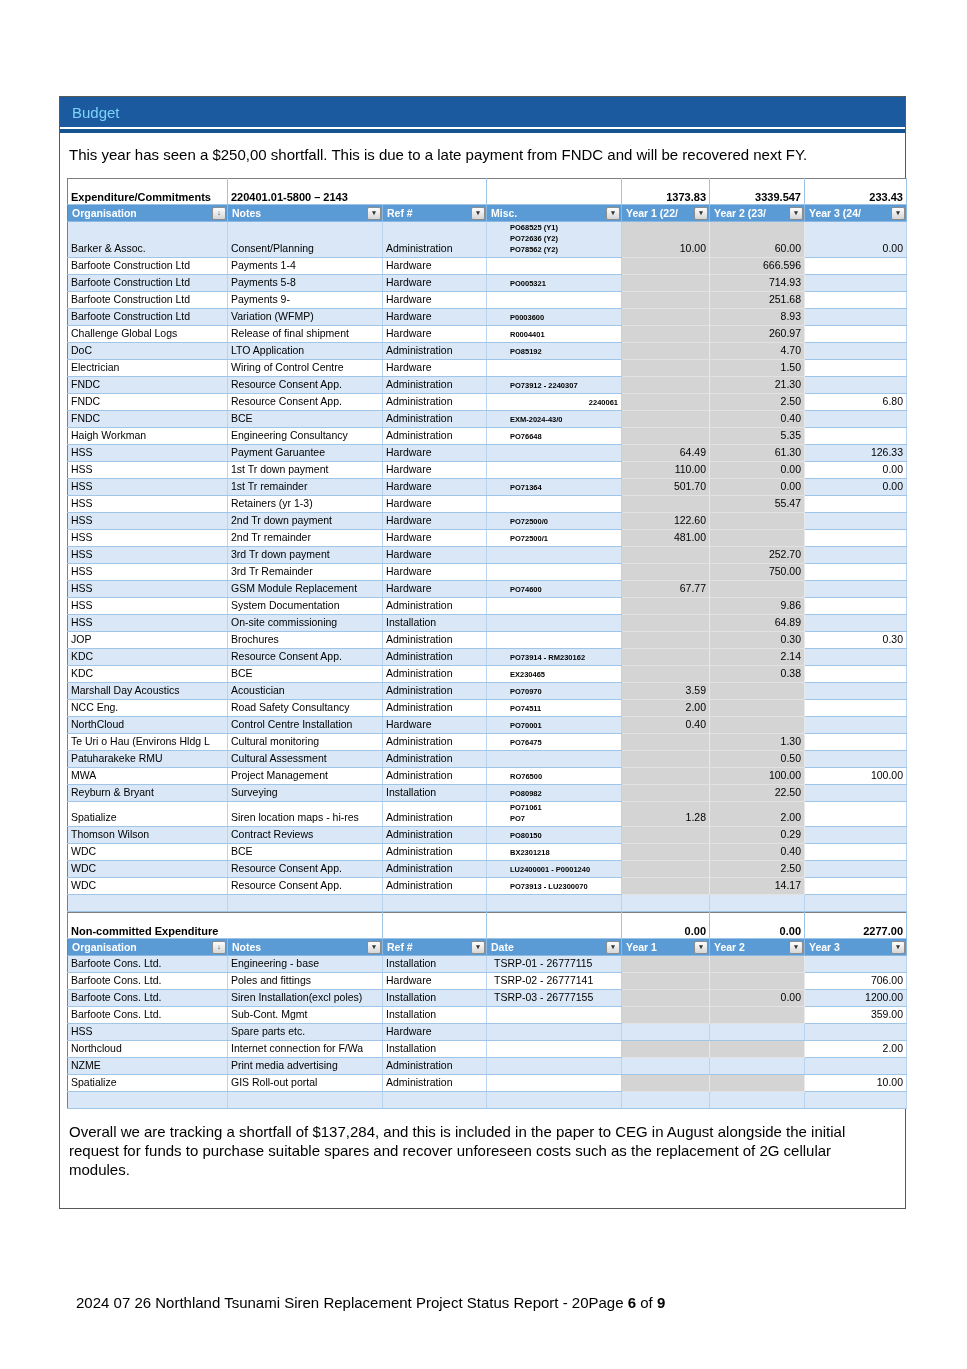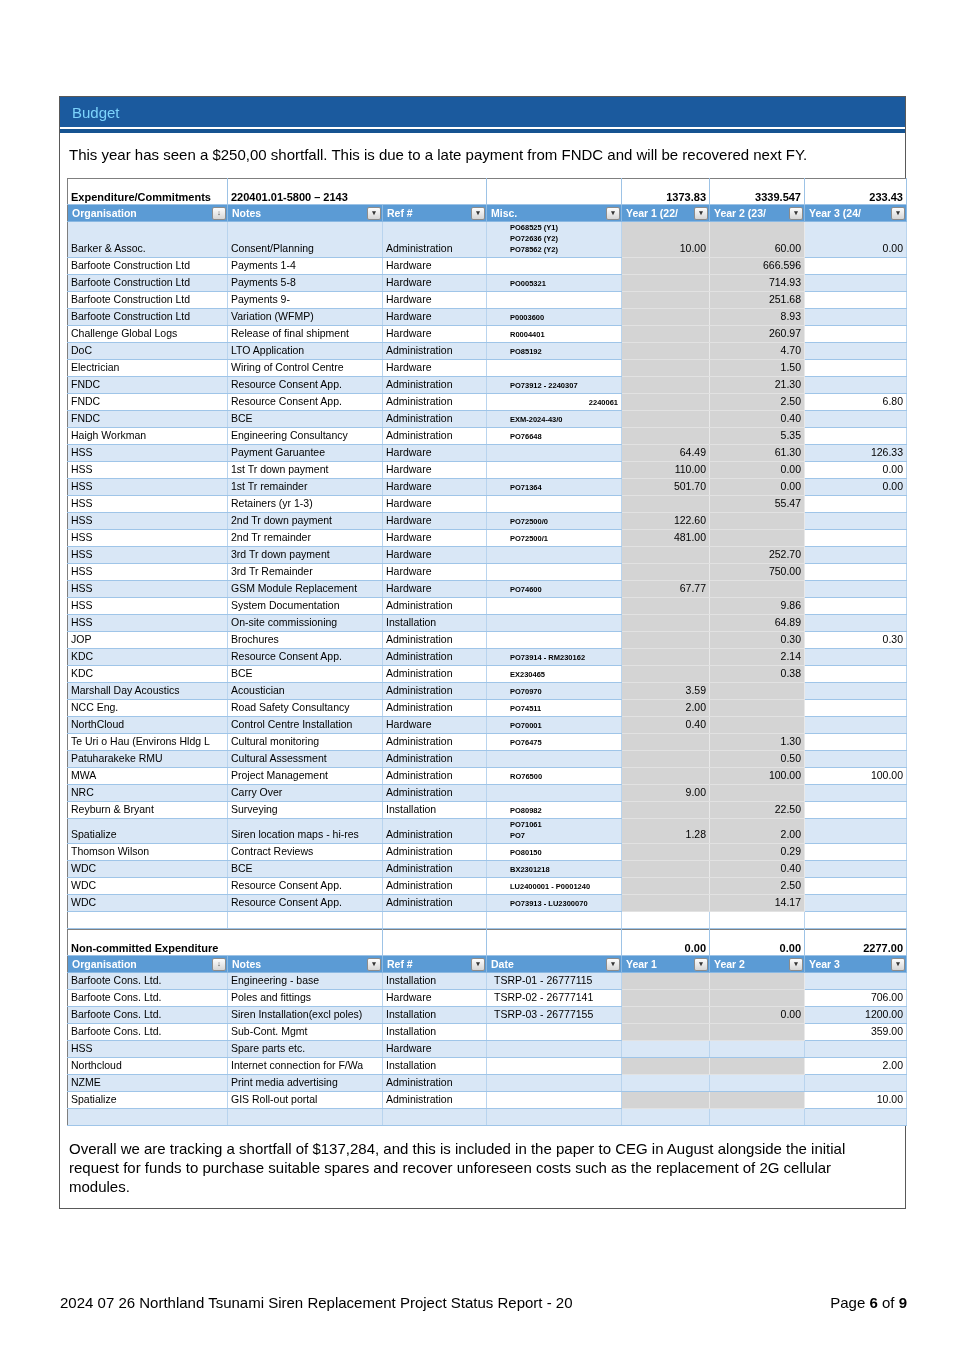--- a/index.html
+++ b/index.html
@@ -465,15 +465,6 @@
           <td class="num">100.00</td>
         </tr>
         <tr>
-          <td>NRC</td>
-          <td>Carry Over</td>
-          <td>Administration</td>
-          <td></td>
-          <td class="num gray">9.00</td>
-          <td class="num gray"></td>
-          <td class="num"></td>
-        </tr>
-        <tr>
           <td>Reyburn &amp; Bryant</td>
           <td>Surveying</td>
           <td>Installation</td>

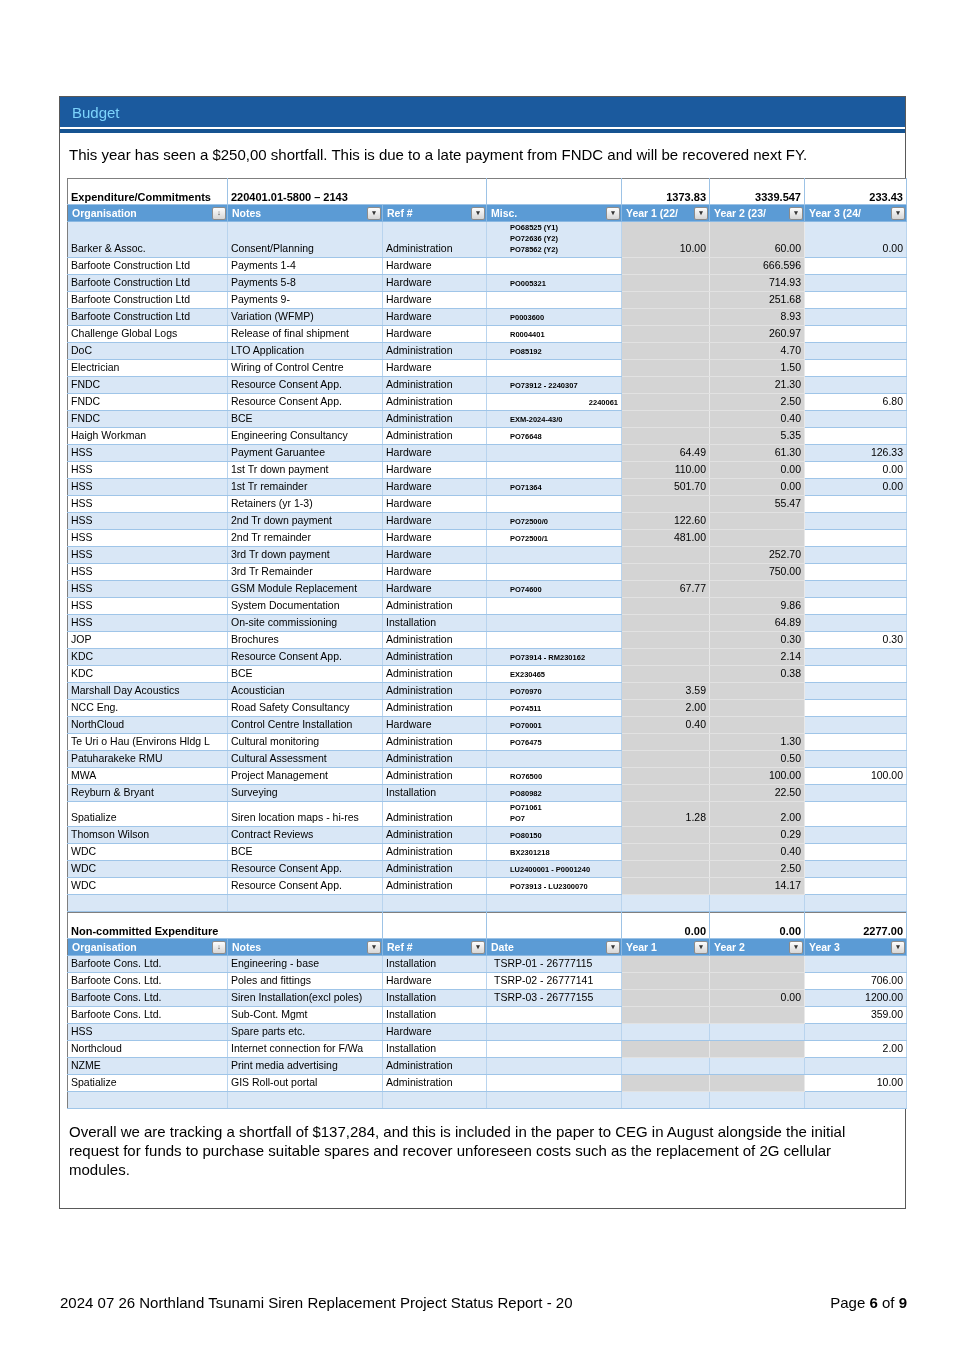--- a/index.html
+++ b/index.html
@@ -53,8 +53,8 @@
   td.misc-right{text-align:right;}
   td.date-cell{padding-left:7px;}
   .footer{
-    position:absolute;left:60px;top:1294px;width:847px;
-    display:flex;justify-content:space-between;font-size:15px;
+    position:absolute;left:76px;top:1294px;width:847px;
+    display:flex;font-size:15px;
   }
   .footer .page-ind{}
 </style>

